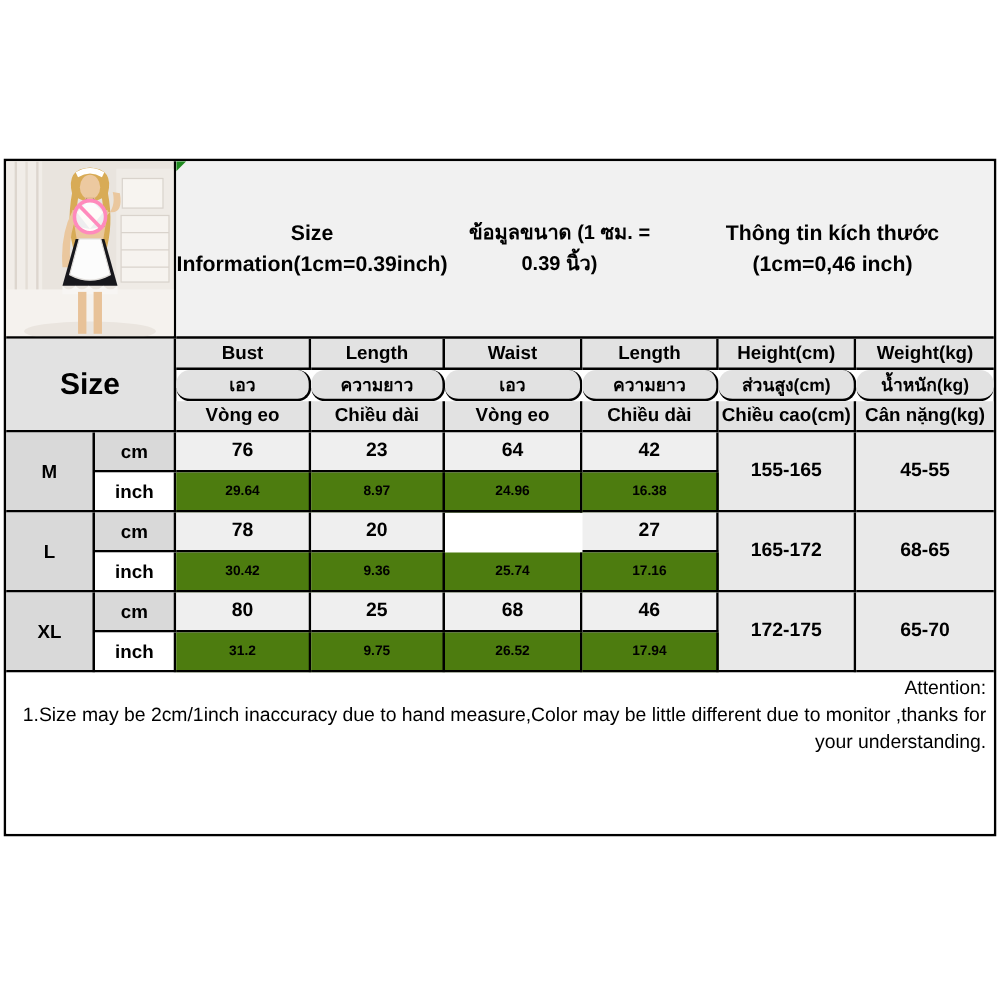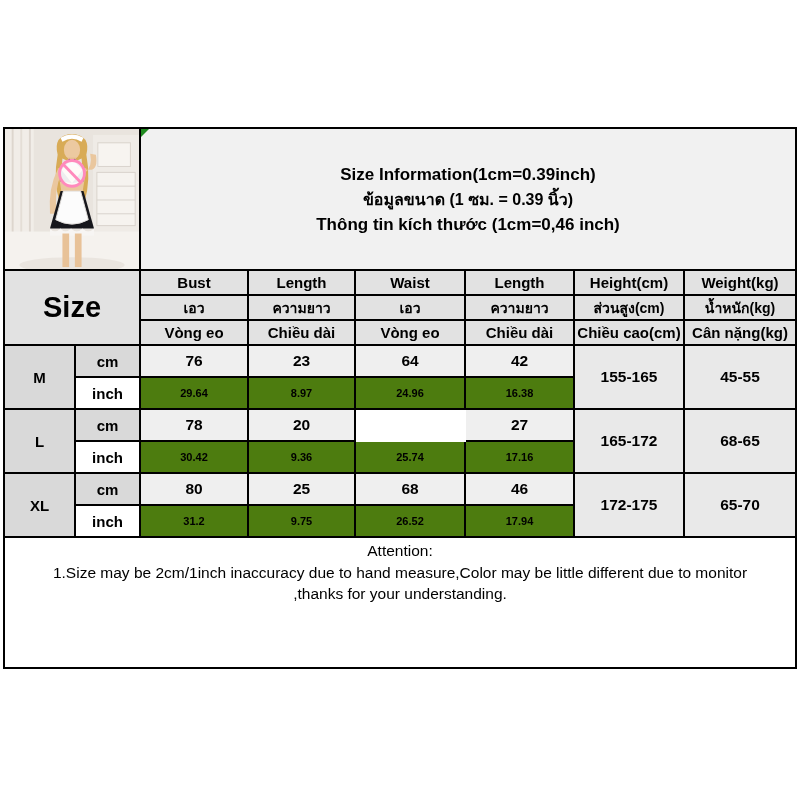--- a/index.html
+++ b/index.html
@@ -23,7 +23,7 @@
   .photo-cell{padding:0;background:#ece7e1;}
   .photo-cell svg{width:100%;height:100%;display:block;}
   .title-cell{
-    background:#f1f1f1;flex-direction:column;position:relative;
+    background:#f1f1f1;position:relative;
     font-size:17px;line-height:25px;
   }
   .title-th{font-size:16px;}

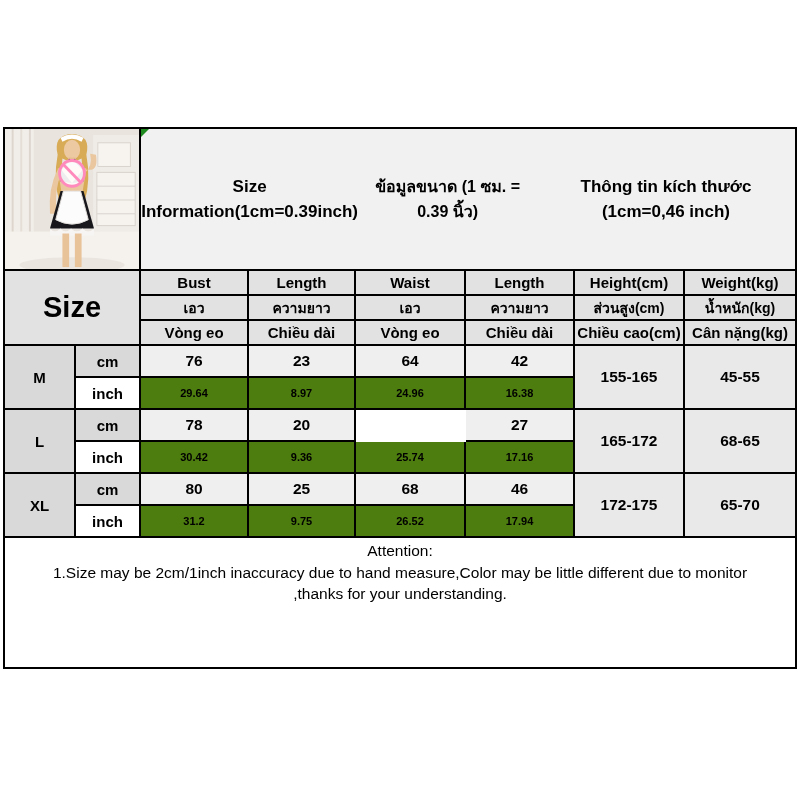--- a/index.html
+++ b/index.html
@@ -31,7 +31,7 @@
     position:absolute;top:0;left:0;width:0;height:0;
     border-top:8px solid #1f8a1f;border-right:8px solid transparent;
   }
-  .size-cell{background:#e2e2e2;font-size:29px;}
+  .size-cell{background:#e2e2e2;font-size:24px;}
   .hdr{background:#e2e2e2;font-size:15px;}
   .hdr-th{font-size:14px;}
   .lab{background:#d9d9d9;font-size:15px;}

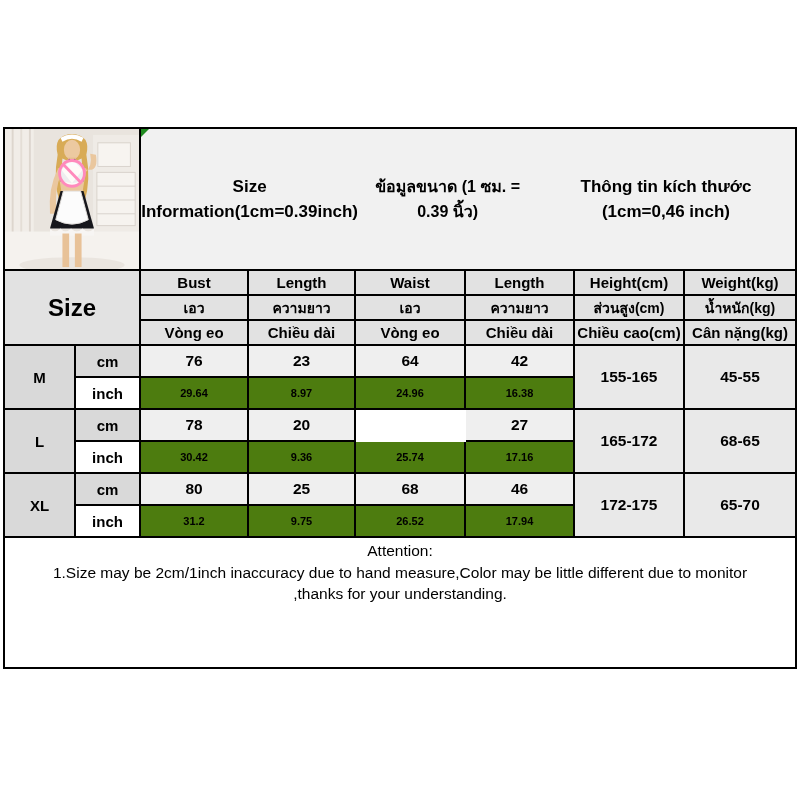--- a/index.html
+++ b/index.html
@@ -33,7 +33,7 @@
   }
   .size-cell{background:#e2e2e2;font-size:24px;}
   .hdr{background:#e2e2e2;font-size:15px;}
-  .hdr-th{font-size:14px;}
+  .hdr-th{font-size:14px;border-radius:11px;}
   .lab{background:#d9d9d9;font-size:15px;}
   .labw{background:#ffffff;font-size:15px;}
   .vcm{background:#efefef;font-size:15.5px;}

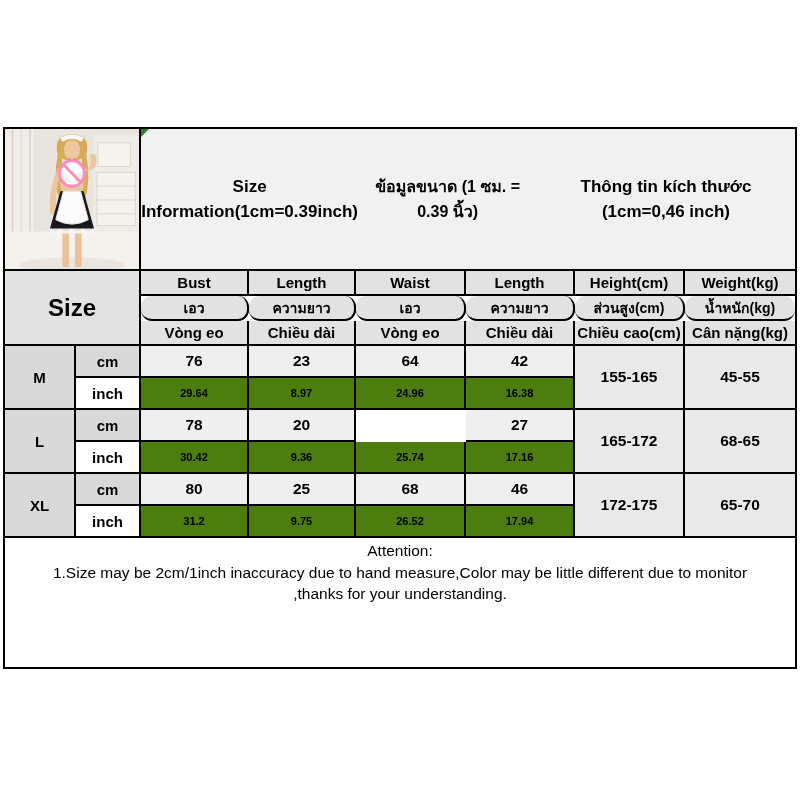--- a/index.html
+++ b/index.html
@@ -40,8 +40,8 @@
   .vin{background:#4d7c0f;font-size:11px;}
   .merged{background:#e9e9e9;font-size:15.5px;}
   .attn{
-    background:#ffffff;display:block;text-align:center;font-weight:400;
-    font-size:15.5px;line-height:21.5px;padding:2px 22px;
+    background:#ffffff;display:block;text-align:right;font-weight:400;
+    font-size:15.5px;line-height:21.5px;padding:2px 6px;
   }
 </style>
 </head>

